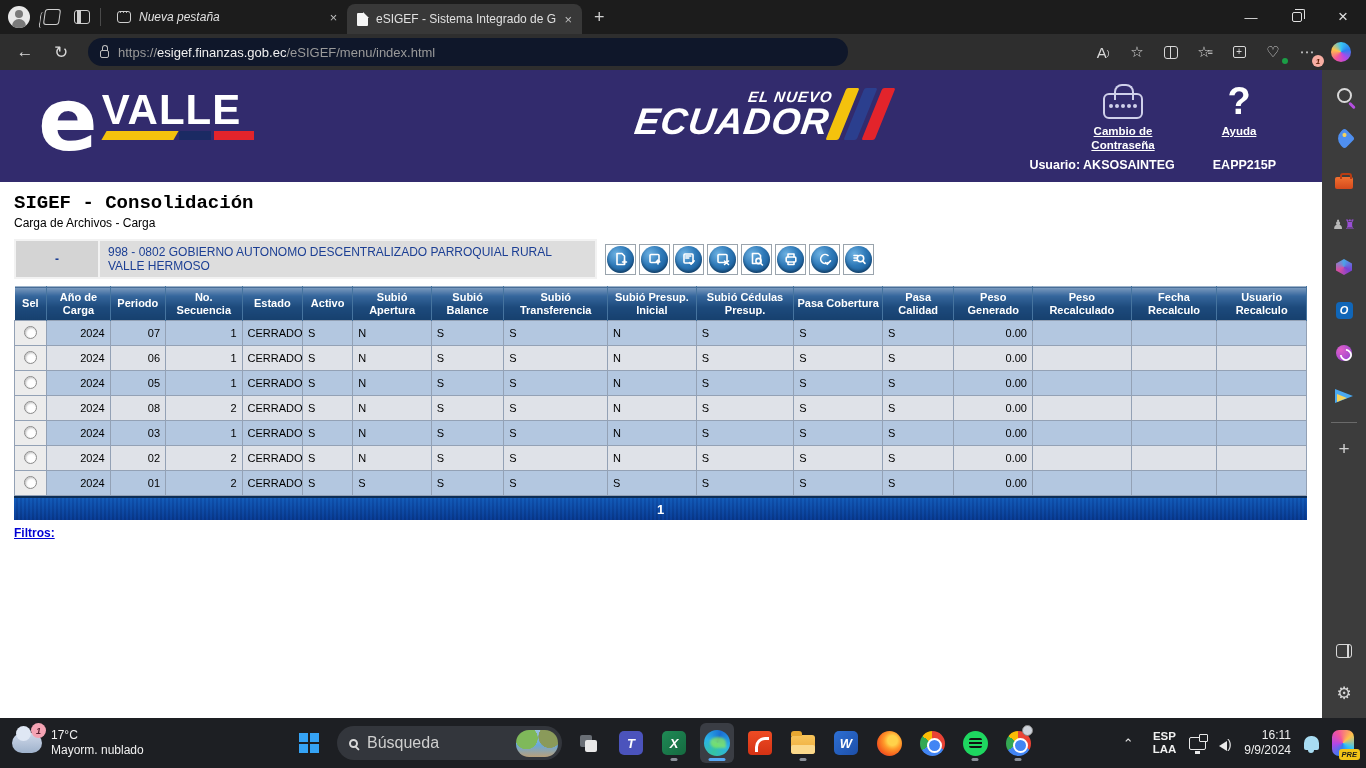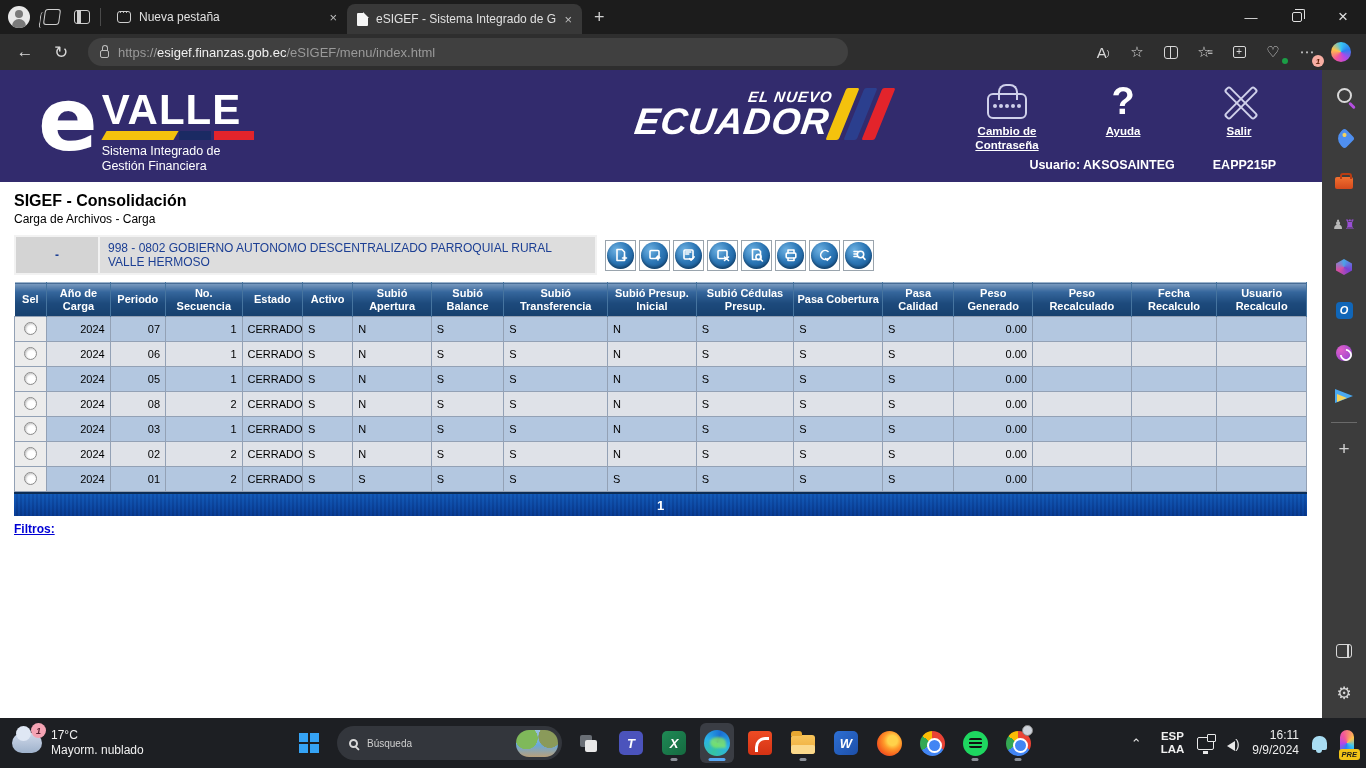--- a/index.html
+++ b/index.html
@@ -19,7 +19,7 @@
   .ic-tabactions::before { content:""; position:absolute; left:2px; top:0; bottom:0; width:4px; background:#cfcfcf; }
   .tb-sep { width:1px; height:18px; background:#4a4a4a; margin-right:6px; }
   .tab { display:flex; align-items:center; gap:8px; height:28px; padding:0 10px; max-width:255px; font-size:12px; color:#e0e0e0; }
-  .tab.inactive { width:240px; }
+  .tab.inactive { width:240px;font-style:italic; }
   .tab.active { width:235px; background:#383838; border-radius:8px 8px 0 0; height:30px; margin-top:4px; }
   .tab .title { white-space:nowrap; overflow:hidden; flex:1; }
   .tab .x { font-size:13px; color:#bdbdbd; }

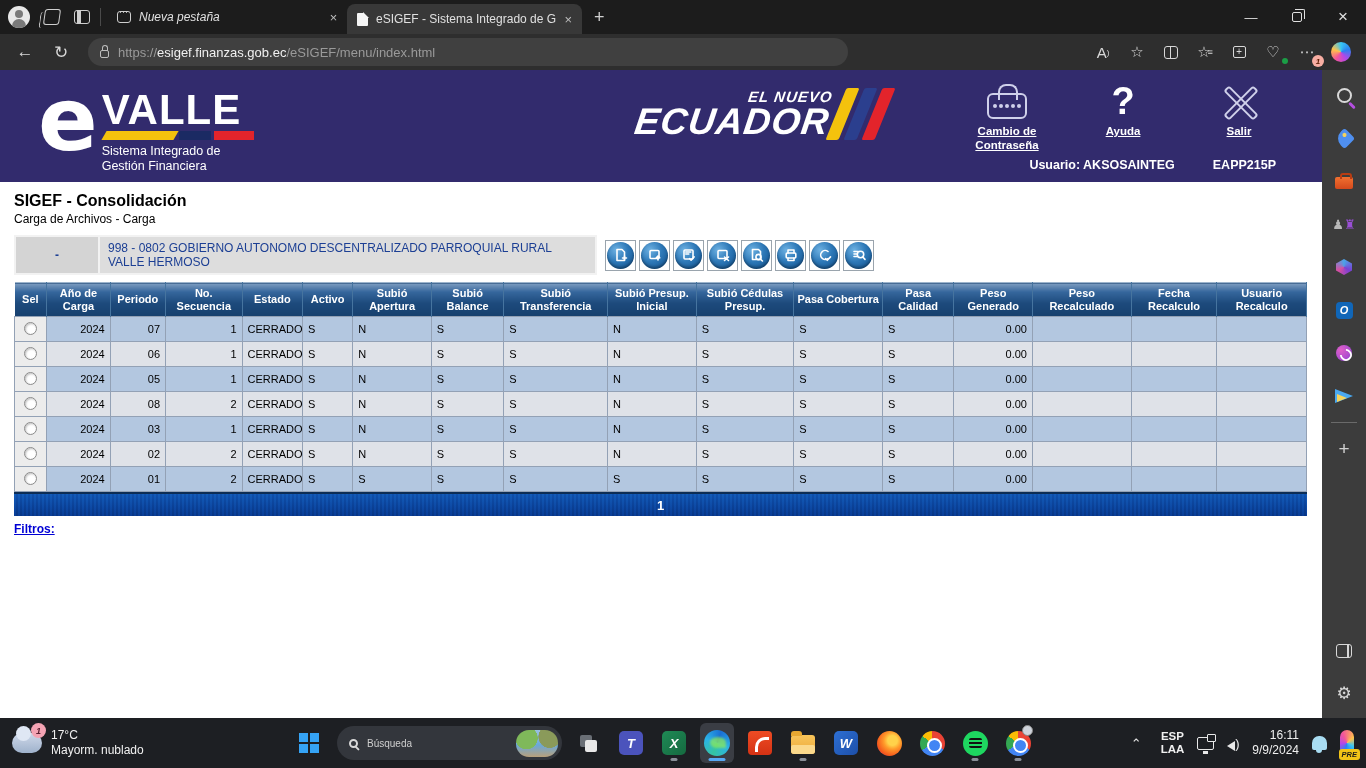--- a/index.html
+++ b/index.html
@@ -37,7 +37,7 @@
   
   .toolbar { height:36px; background:#2e2e2e; display:flex; align-items:center; padding:0 10px; gap:6px; flex:0 0 auto; }
   .nav-ic { width:30px; height:28px; display:flex; align-items:center; justify-content:center; color:#d8d8d8; font-size:17px; }
-  .addressbar { flex:1; height:28px; background:#404040; border-radius:14px; display:flex; align-items:center; padding:0 12px; gap:9px; margin:0 6px; max-width:760px; }
+  .addressbar { flex:1; height:28px; background:#0f172a; border-radius:14px; display:flex; align-items:center; padding:0 12px; gap:9px; margin:0 6px; max-width:760px; }
   .lock { width:9px; height:8px; border:1.4px solid #bdbdbd; border-radius:2px; position:relative; margin-top:4px; }
   .lock::before { content:""; position:absolute; left:0.5px; top:-6px; width:4px; height:5px; border:1.4px solid #bdbdbd; border-bottom:none; border-radius:4px 4px 0 0; }
   .url { font-size:13px; color:#9a9a9a; white-space:nowrap; }

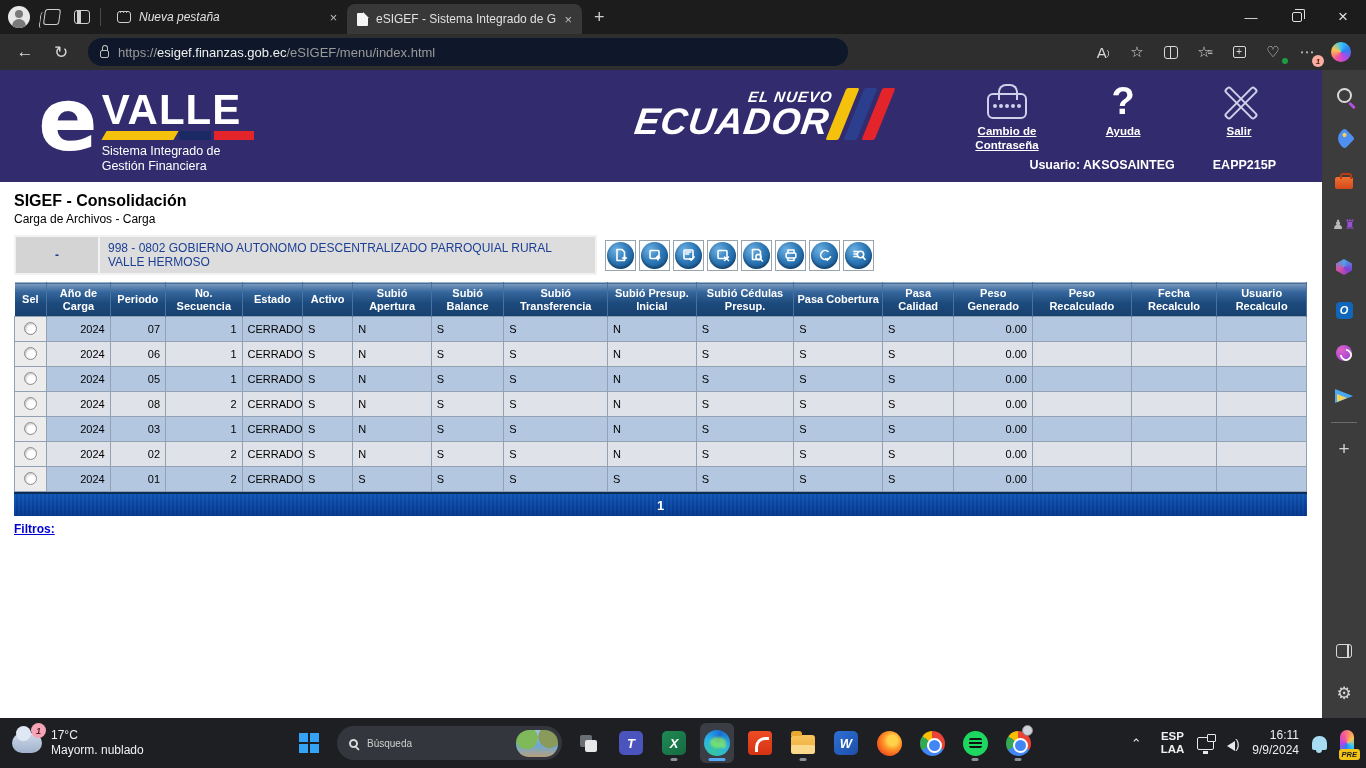--- a/index.html
+++ b/index.html
@@ -310,12 +310,6 @@
             <span class="ic ic-question">?</span>
             <span class="lbl">Ayuda</span>
           </div>
-          <div class="hdr-action">
-            <span class="ic">
-                <i class="ic-exit"></i>
-              </span>
-            <span class="lbl">Salir</span>
-          </div>
         </div>
         <div class="hdr-user">
           <span>Usuario: AKSOSAINTEG</span>

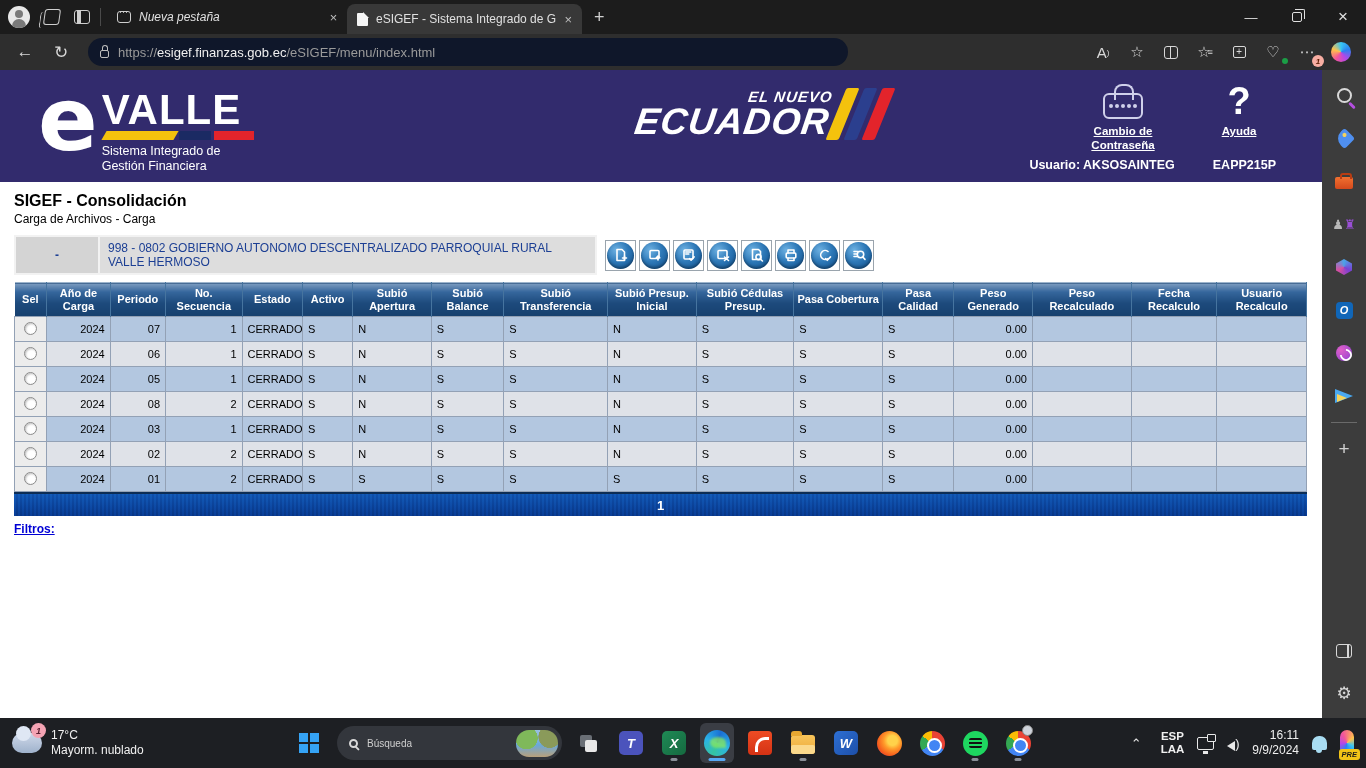--- a/index.html
+++ b/index.html
@@ -276,10 +276,6 @@
                 <i></i>
                 <i></i>
               </div>
-            <div class="logo-sub">
-              <span>Sistema Integrado de</span><br>
-              <span>Gestión Financiera</span>
-            </div>
           </div>
         </div>
         <div class="gov-logo">

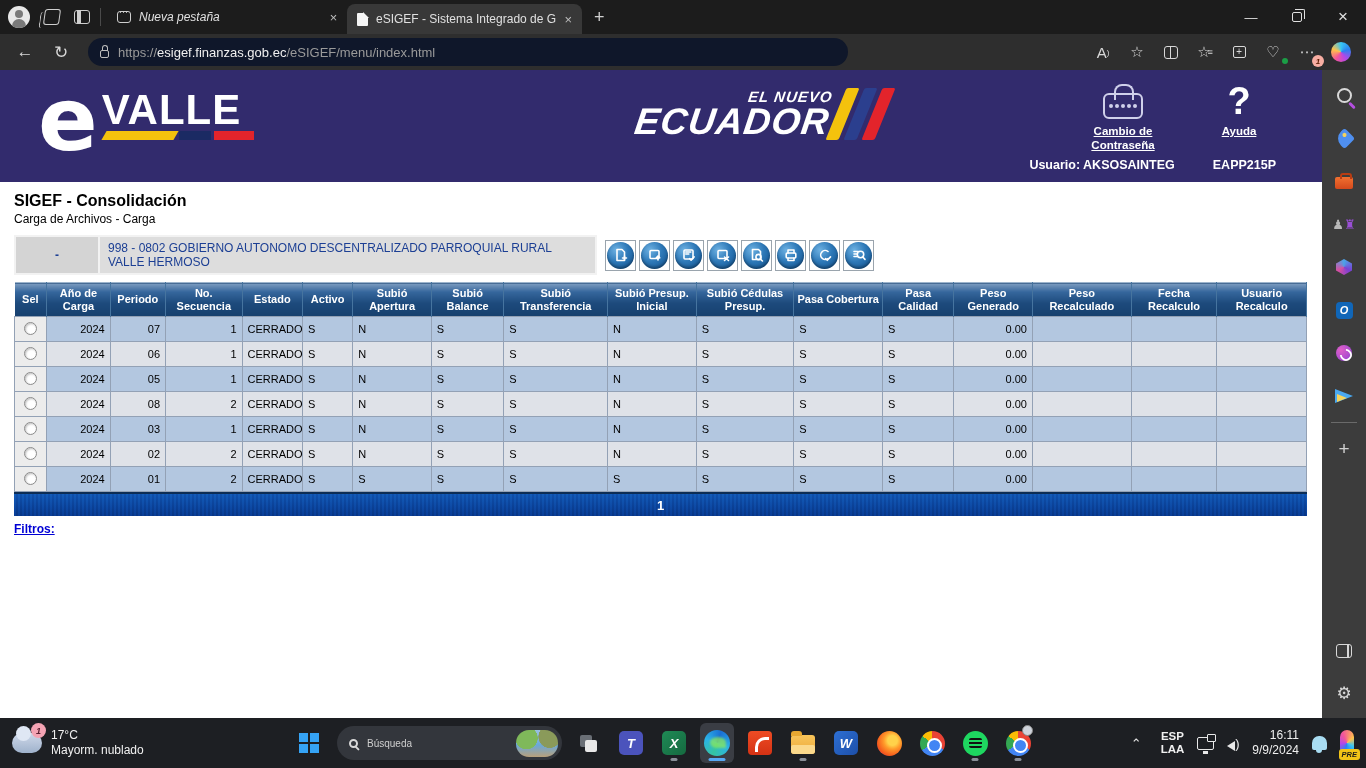--- a/index.html
+++ b/index.html
@@ -97,7 +97,7 @@
 
   
   .content { flex:1; background:#fff; padding:10px 14px 0 14px; position:relative; }
-  .page-title { font-size:16px; font-weight:bold; color:#000; }
+  .page-title { font-size:19px; font-weight:bold; color:#000;font-family:Liberation Mono, monospace; }
   .page-subtitle { font-size:12px; color:#000; margin-top:2px; }
   .form-zone { display:flex; align-items:center; margin-top:9px; }
   .param-table { width:583px; border:2px solid #e01010; border-collapse:collapse; background:#fff; }

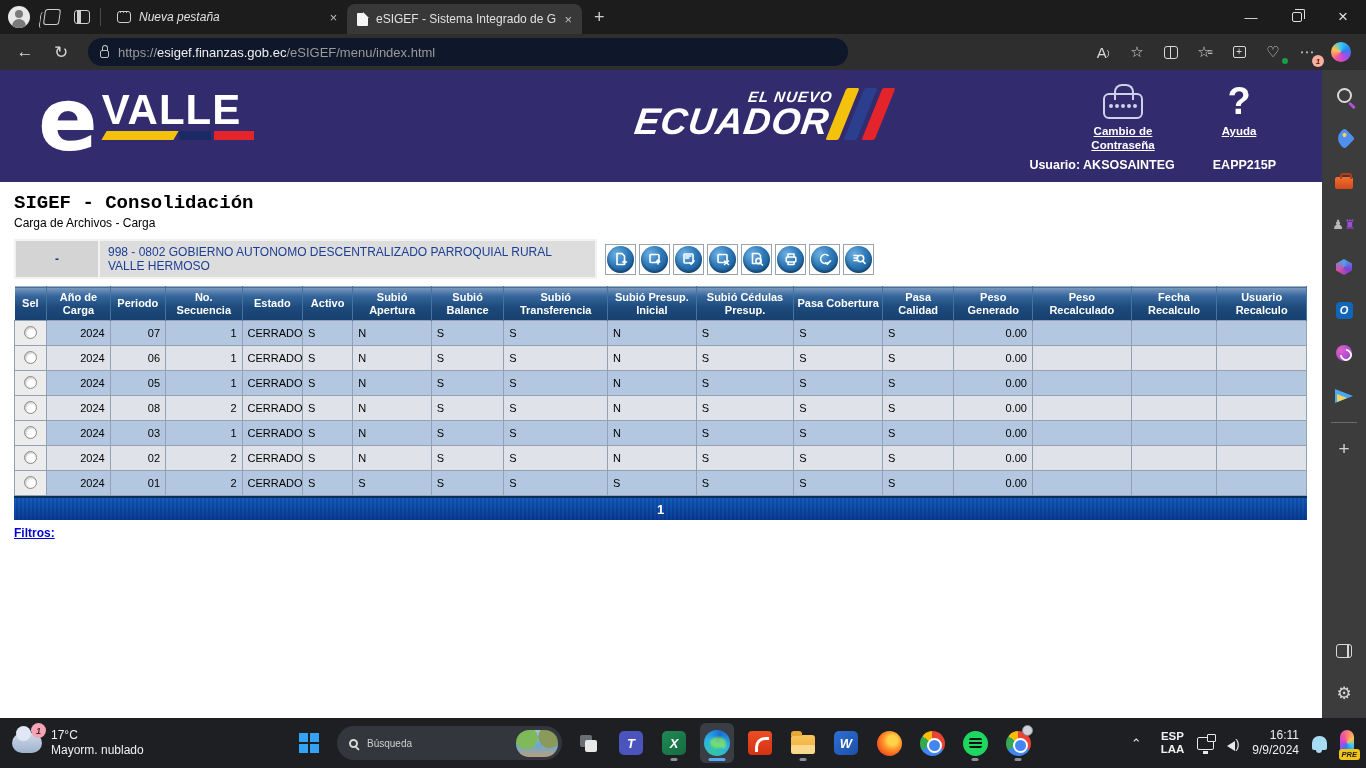--- a/index.html
+++ b/index.html
@@ -160,7 +160,7 @@
   .searchbox { width:225px; height:34px; background:#33363c; border-radius:17px; display:flex; align-items:center; padding:0 4px 0 12px; gap:9px; }
   .sx-glass { width:9px; height:9px; border:2px solid #d8d8d8; border-radius:50%; position:relative; }
   .sx-glass::after { content:""; position:absolute; right:-4px; bottom:-3px; width:6px; height:2px; background:#d8d8d8; border-radius:1px; transform:rotate(45deg); }
-  .searchbox .ph { flex:1; font-size:10px; color:#cfcfcf; }
+  .searchbox .ph { flex:1; font-size:16px; color:#cfcfcf; }
   .sx-img { width:42px; height:27px; border-radius:13px; background:radial-gradient(circle at 25% 30%, #7fb95a 0 30%, transparent 31%), radial-gradient(circle at 80% 25%, #8a9a5a 0 28%, transparent 29%), linear-gradient(180deg,#9cc0e0 0%, #6aa8d8 55%, #b9a07a 100%); }
   .tk { width:34px; height:40px; display:flex; align-items:center; justify-content:center; position:relative; border-radius:6px; }
   .tk.active { background:#3a3d44; }

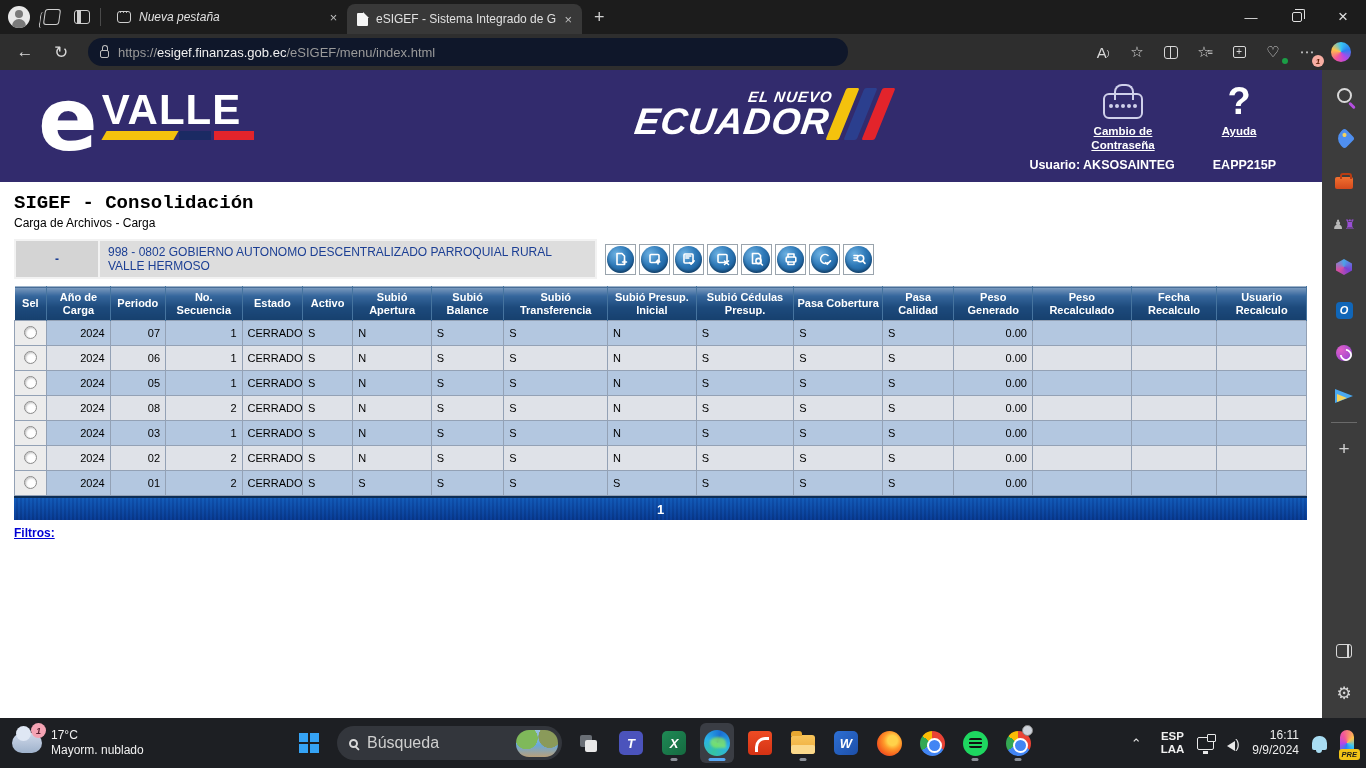--- a/index.html
+++ b/index.html
@@ -198,7 +198,7 @@
   .clock { font-size:12px; line-height:15px; text-align:right; color:#f0f0f0; }
   .ic-bell { width:15px; height:14px; background:#a8dcf2; border-radius:7px 7px 2px 2px; position:relative; }
   .ic-bell::after { content:""; position:absolute; left:4px; bottom:-3px; width:6px; height:3px; border-radius:0 0 3px 3px; background:#a8dcf2; }
-  .ic-copilot-task { width:14px; height:26px; border-radius:7px; background:conic-gradient(from 120deg,#37c6f4,#2d7ff0,#b347e8,#f45599,#ffc24a,#37c6f4); position:relative;text-align:center; }
+  .ic-copilot-task { width:22px; height:26px; border-radius:7px; background:conic-gradient(from 120deg,#37c6f4,#2d7ff0,#b347e8,#f45599,#ffc24a,#37c6f4); position:relative;text-align:center; }
   .pre-badge { position:absolute; right:-6px; bottom:-4px; background:#f2c417; color:#1a1a1a; font-size:7.5px; font-weight:bold; padding:1px 3px; border-radius:3px; }
 
   .svg-g { stroke:#fff; stroke-width:1.6; fill:none; stroke-linecap:round; stroke-linejoin:round; }

